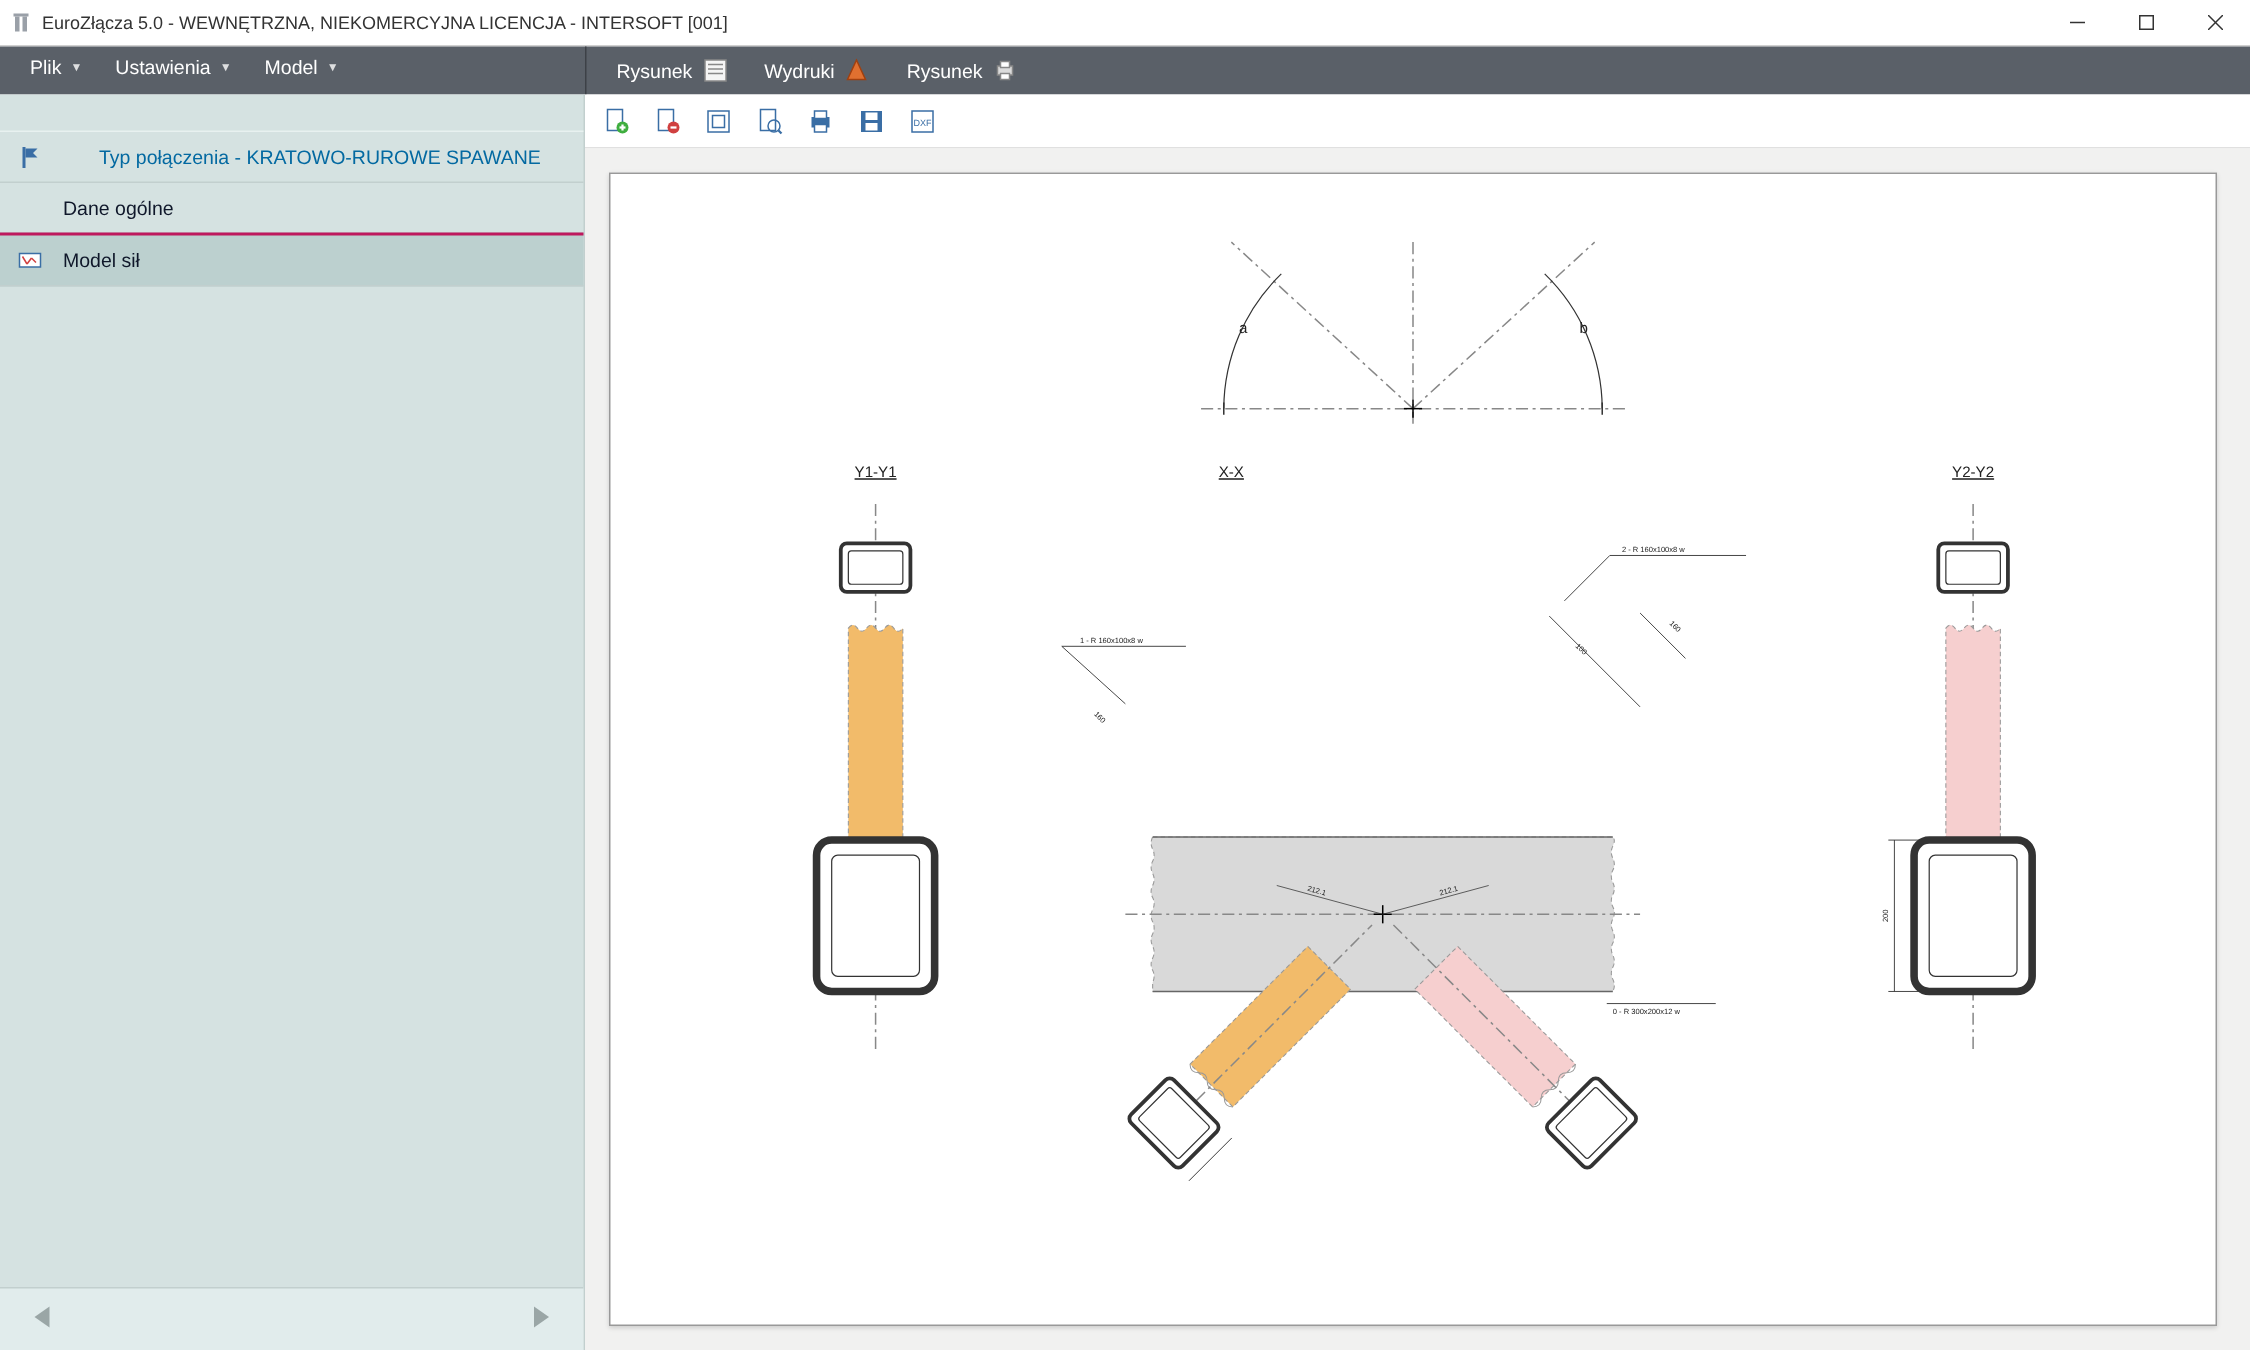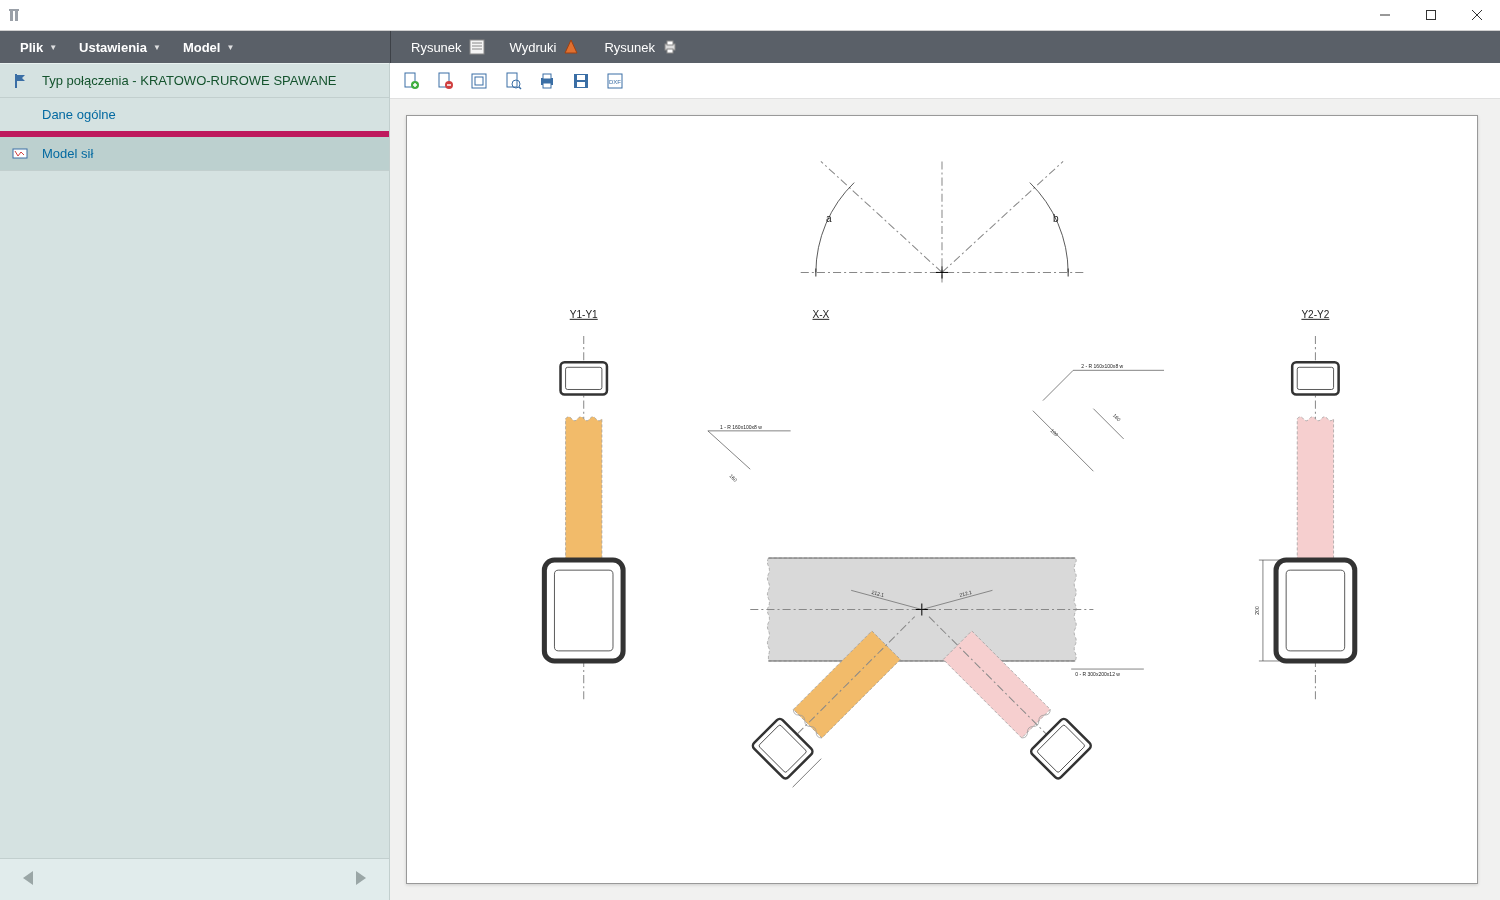--- a/index.html
+++ b/index.html
@@ -54,6 +54,7 @@
         <rect x="9" y="4" width="3" height="10" fill="#9aa0a8"></rect>
       </svg>
   </span>
+  <span class="title-text">EuroZłącza 5.0 - WEWNĘTRZNA, NIEKOMERCYJNA LICENCJA - INTERSOFT [001]</span>
   <div class="wincontrols">
     <div class="wbtn">
         <svg width="10" height="10" viewBox="0 0 10 10">

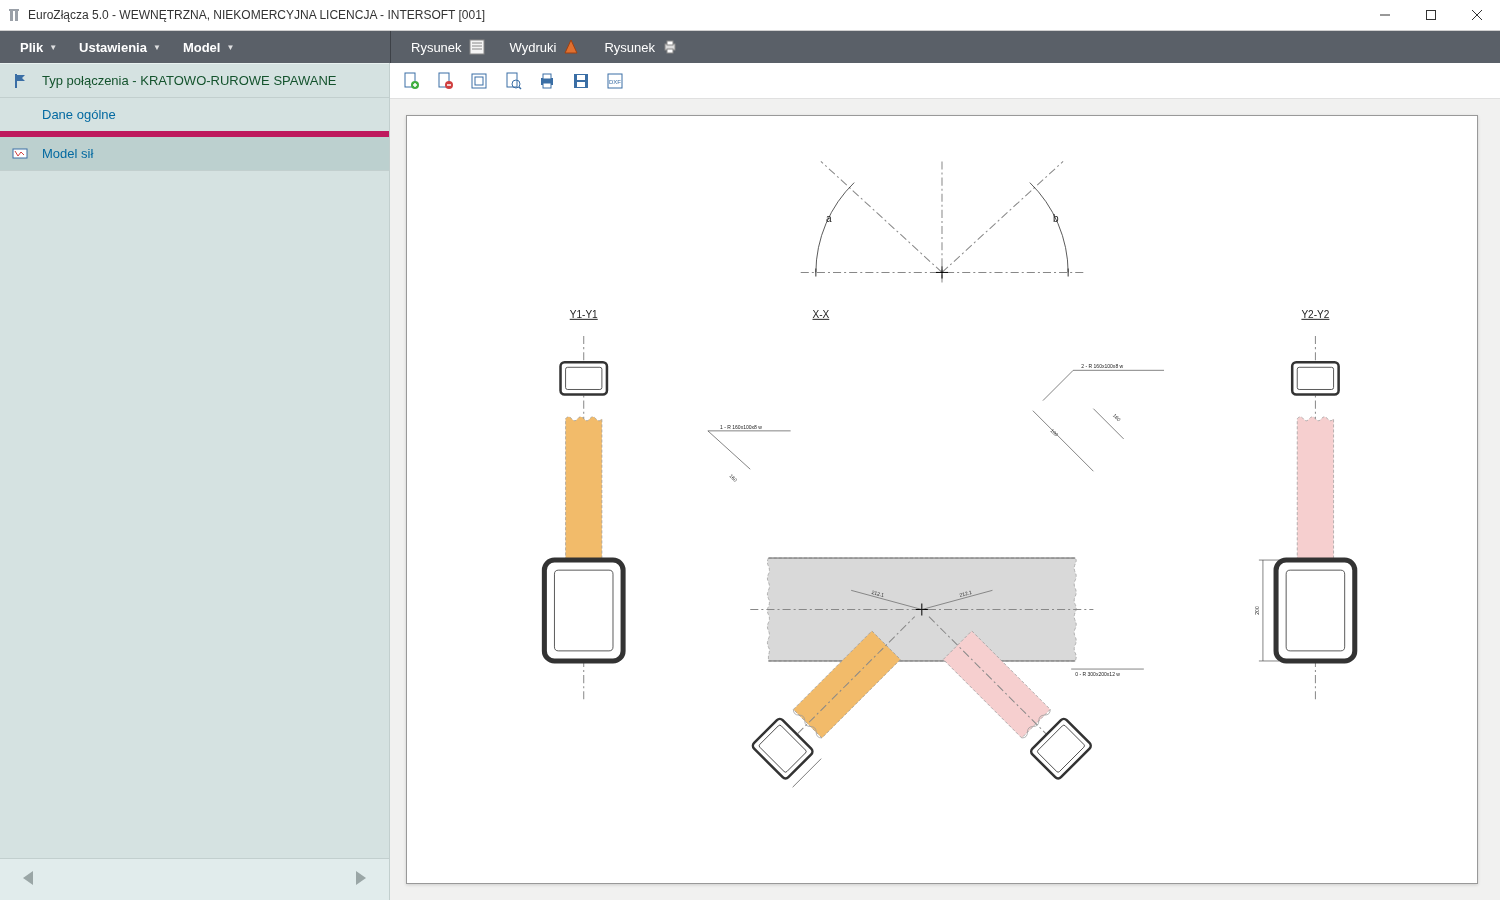--- a/index.html
+++ b/index.html
@@ -13,7 +13,7 @@
 
   .menubar { height: 32px; background: #5a6068; display: flex; align-items: stretch; }
   .menubar .sep { width: 1px; background: #3d4147; }
-  .menu-left { width: 390px; display: flex; align-items: center; padding-left: 12px; gap: 6px; font-weight: bold; }
+  .menu-left { width: 390px; display: flex; align-items: flex-start; padding-left: 12px; gap: 6px; }
   .menu-right { flex: 1; display: flex; align-items: center; padding-left: 12px; gap: 8px; }
   .mitem { color: #fff; font-size: 13px; padding: 6px 8px; display: flex; align-items: center; gap: 6px; }
   .mitem .dd { font-size: 8px; opacity: .8; }

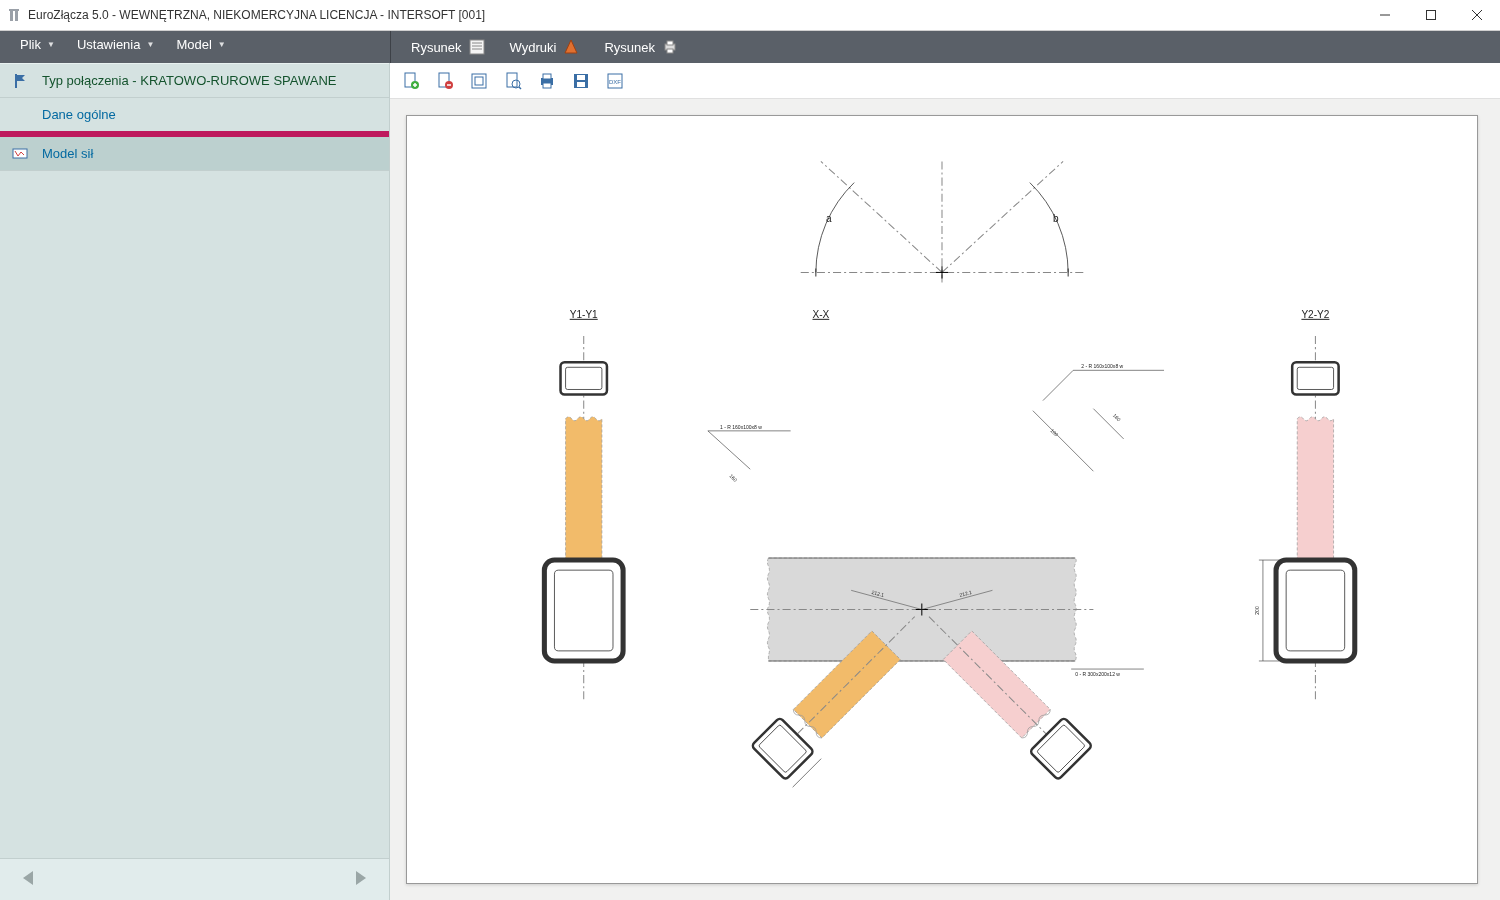--- a/index.html
+++ b/index.html
@@ -25,7 +25,7 @@
   .nav-arrow { color: #9aa6a6; }
 
   .tree-item { padding: 9px 10px 9px 42px; font-size: 13px; color: #0369a1; }
-  .tree-item.head { font-weight: 400; padding-left: 42px; color: #14532d; position: relative; border-bottom: 1px solid #c2cfce; border-top: 1px solid #e8f1f0; }
+  .tree-item.head { font-weight: 400; padding-left: 66px; color: #0369a1; position: relative; border-bottom: 1px solid #c2cfce; border-top: 1px solid #e8f1f0; margin-top: 24px; }
   .tree-item.head .tr-icon { position: absolute; left: 12px; top: 50%; transform: translateY(-50%); width:18px; height:18px; display:inline-flex; align-items:center; justify-content:center; }
   .tree-item.selected { background: #bcd0cf; }
   .tree-item.modelhead { position: relative; border-top: 6px solid #be185d; border-bottom: 1px solid #c2cfce;}

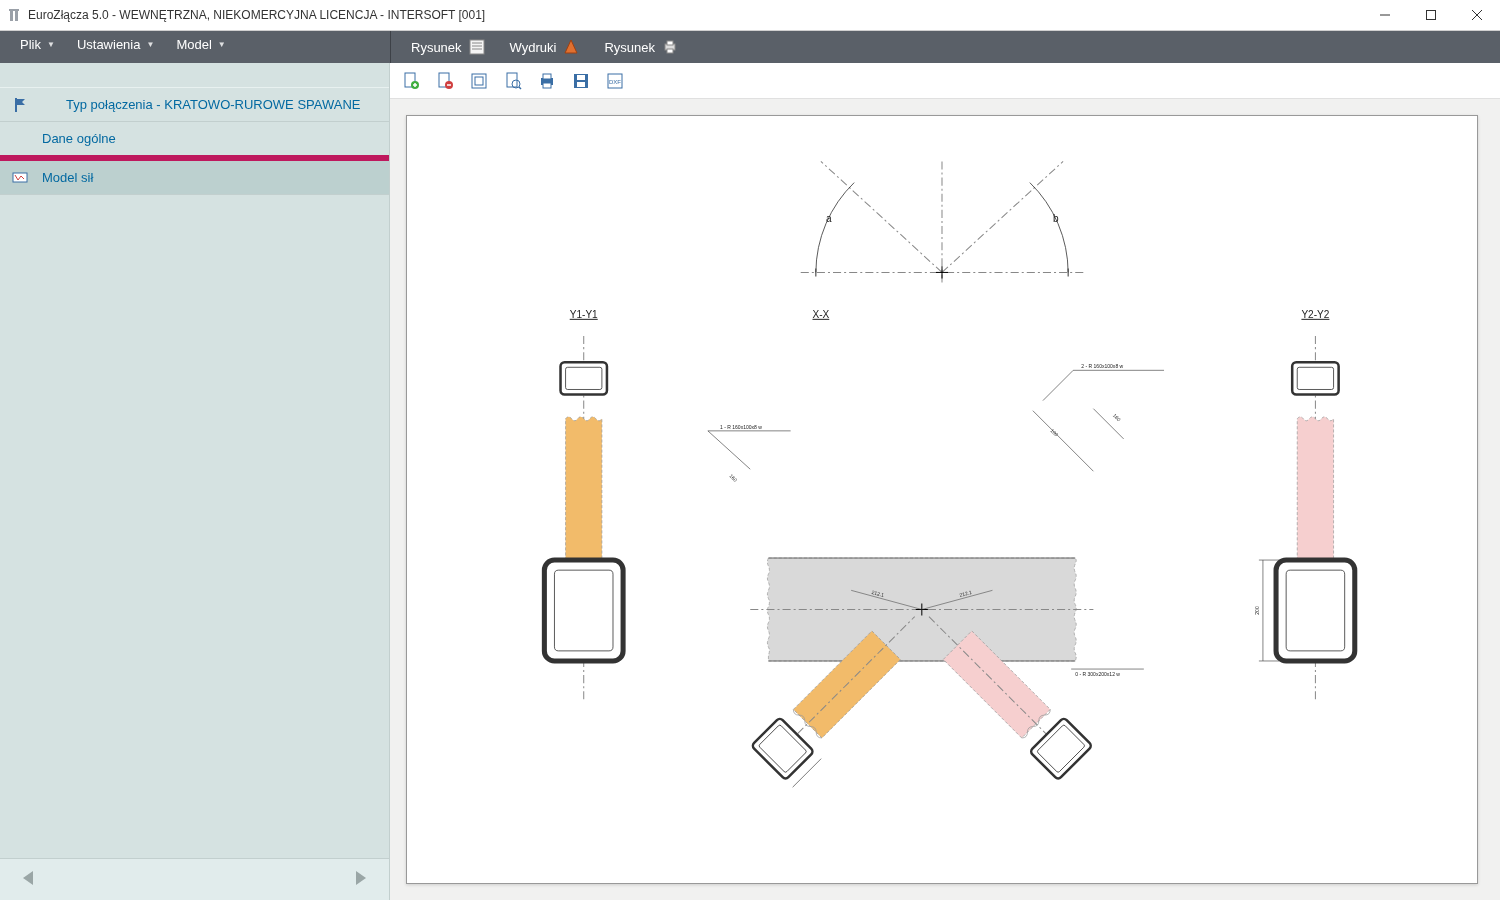--- a/index.html
+++ b/index.html
@@ -24,7 +24,7 @@
   .leftcol .navfooter { position: absolute; bottom: 0; left: 0; right: 0; height: 42px; background: #e1ecec; border-top: 1px solid #c2cfce; display:flex; justify-content:space-between; align-items:center; padding: 0 18px; }
   .nav-arrow { color: #9aa6a6; }
 
-  .tree-item { padding: 9px 10px 9px 42px; font-size: 13px; color: #0369a1; }
+  .tree-item { padding: 9px 10px 9px 42px; font-size: 13px; color: #0f172a; }
   .tree-item.head { font-weight: 400; padding-left: 66px; color: #0369a1; position: relative; border-bottom: 1px solid #c2cfce; border-top: 1px solid #e8f1f0; margin-top: 24px; }
   .tree-item.head .tr-icon { position: absolute; left: 12px; top: 50%; transform: translateY(-50%); width:18px; height:18px; display:inline-flex; align-items:center; justify-content:center; }
   .tree-item.selected { background: #bcd0cf; }

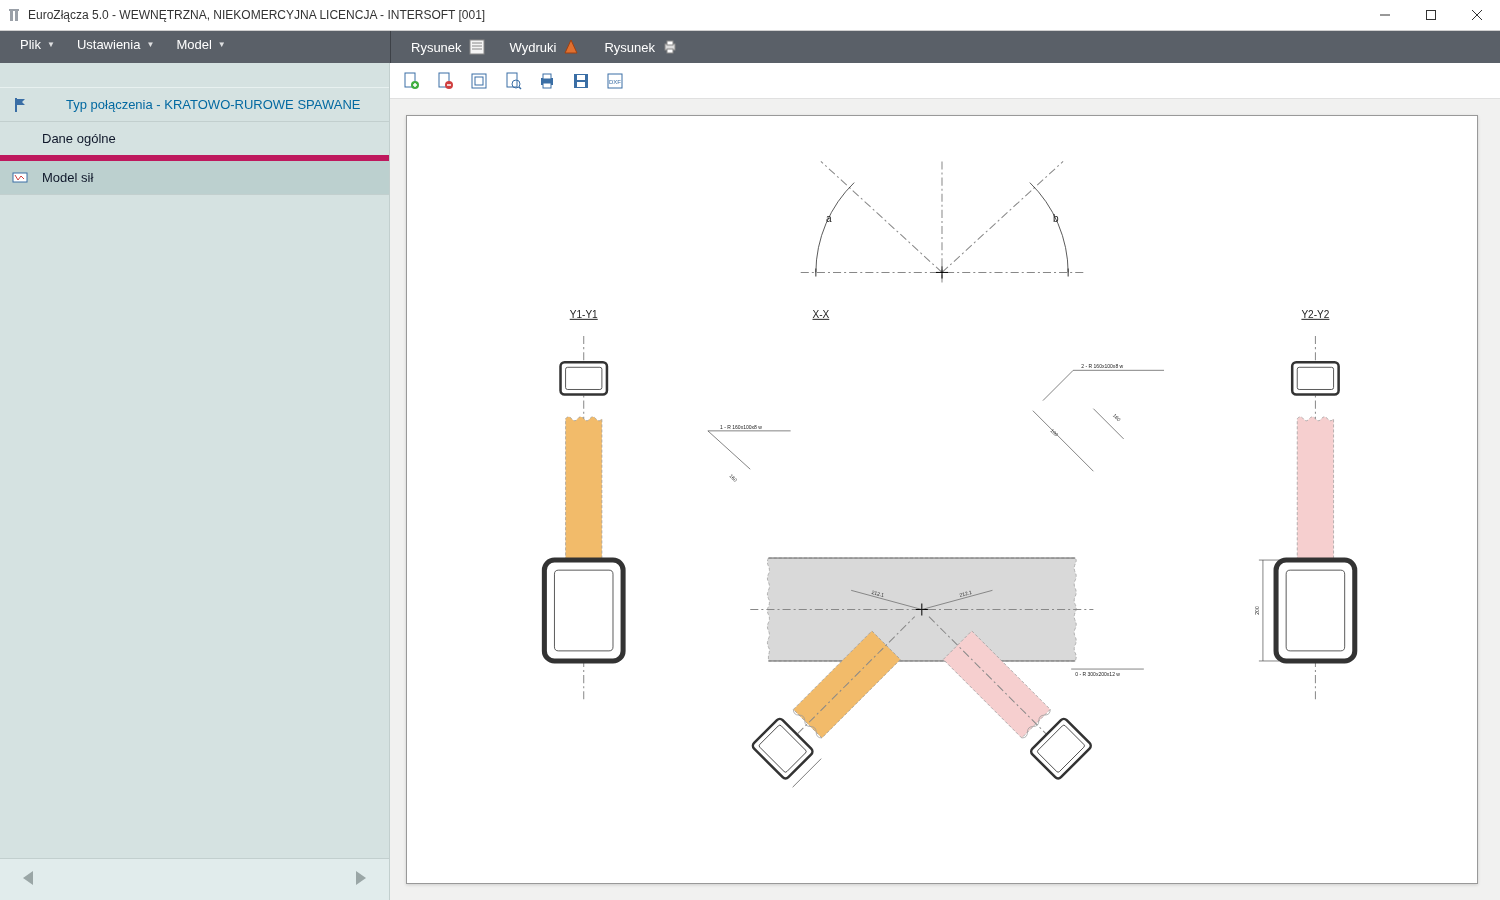--- a/index.html
+++ b/index.html
@@ -28,7 +28,7 @@
   .tree-item.head { font-weight: 400; padding-left: 66px; color: #0369a1; position: relative; border-bottom: 1px solid #c2cfce; border-top: 1px solid #e8f1f0; margin-top: 24px; }
   .tree-item.head .tr-icon { position: absolute; left: 12px; top: 50%; transform: translateY(-50%); width:18px; height:18px; display:inline-flex; align-items:center; justify-content:center; }
   .tree-item.selected { background: #bcd0cf; }
-  .tree-item.modelhead { position: relative; border-top: 6px solid #be185d; border-bottom: 1px solid #c2cfce;}
+  .tree-item.modelhead { position: relative; border-top: 2px solid #be185d; border-bottom: 1px solid #c2cfce;}
   .tree-item.modelhead .tr-icon { position:absolute; left:12px; top:50%; transform:translateY(-50%); width:18px; height:18px; }
 
   .rightcol { flex: 1; display: flex; flex-direction: column; }

